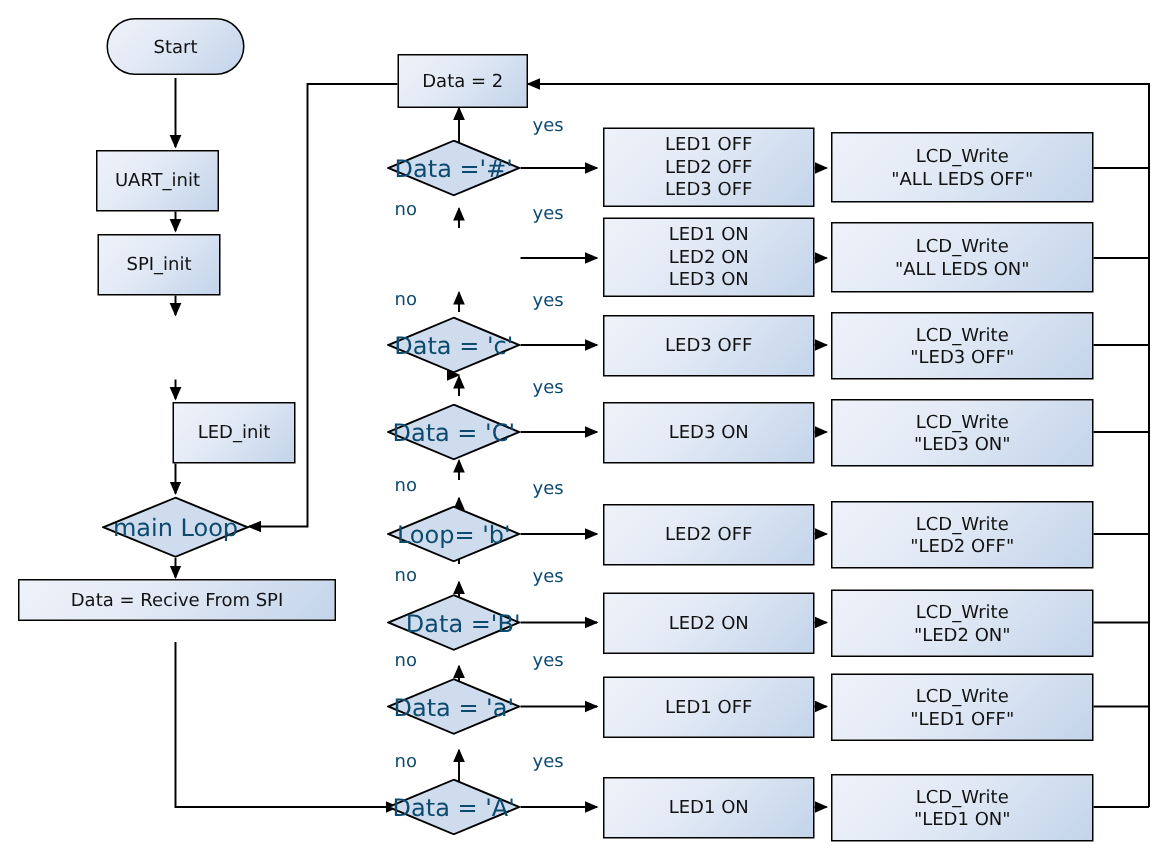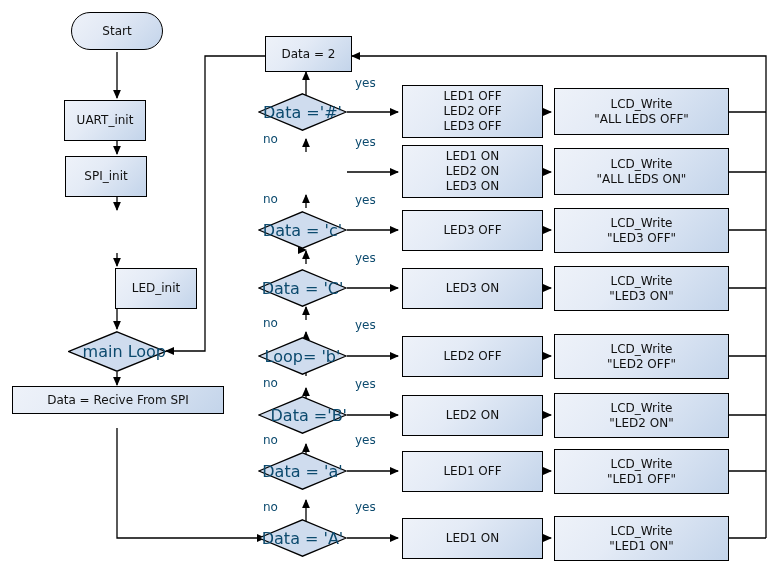--- a/index.html
+++ b/index.html
@@ -146,7 +146,7 @@
     <span>LED_init</span>
   </div>
 
-  <div class="node dec" style="left:68px;top:331px;width:98px;height:41px;justify-content:flex-end;">
+  <div class="node dec" style="left:68px;top:331px;width:98px;height:41px;">
     <svg class="dshape" viewBox="0 0 98 41" preserveAspectRatio="none">
       <polygon points="49,0.8 97.2,20.5 49,40.2 0.8,20.5" fill="#cfdcee" stroke="#000000" stroke-width="1.3"></polygon>
     </svg>

